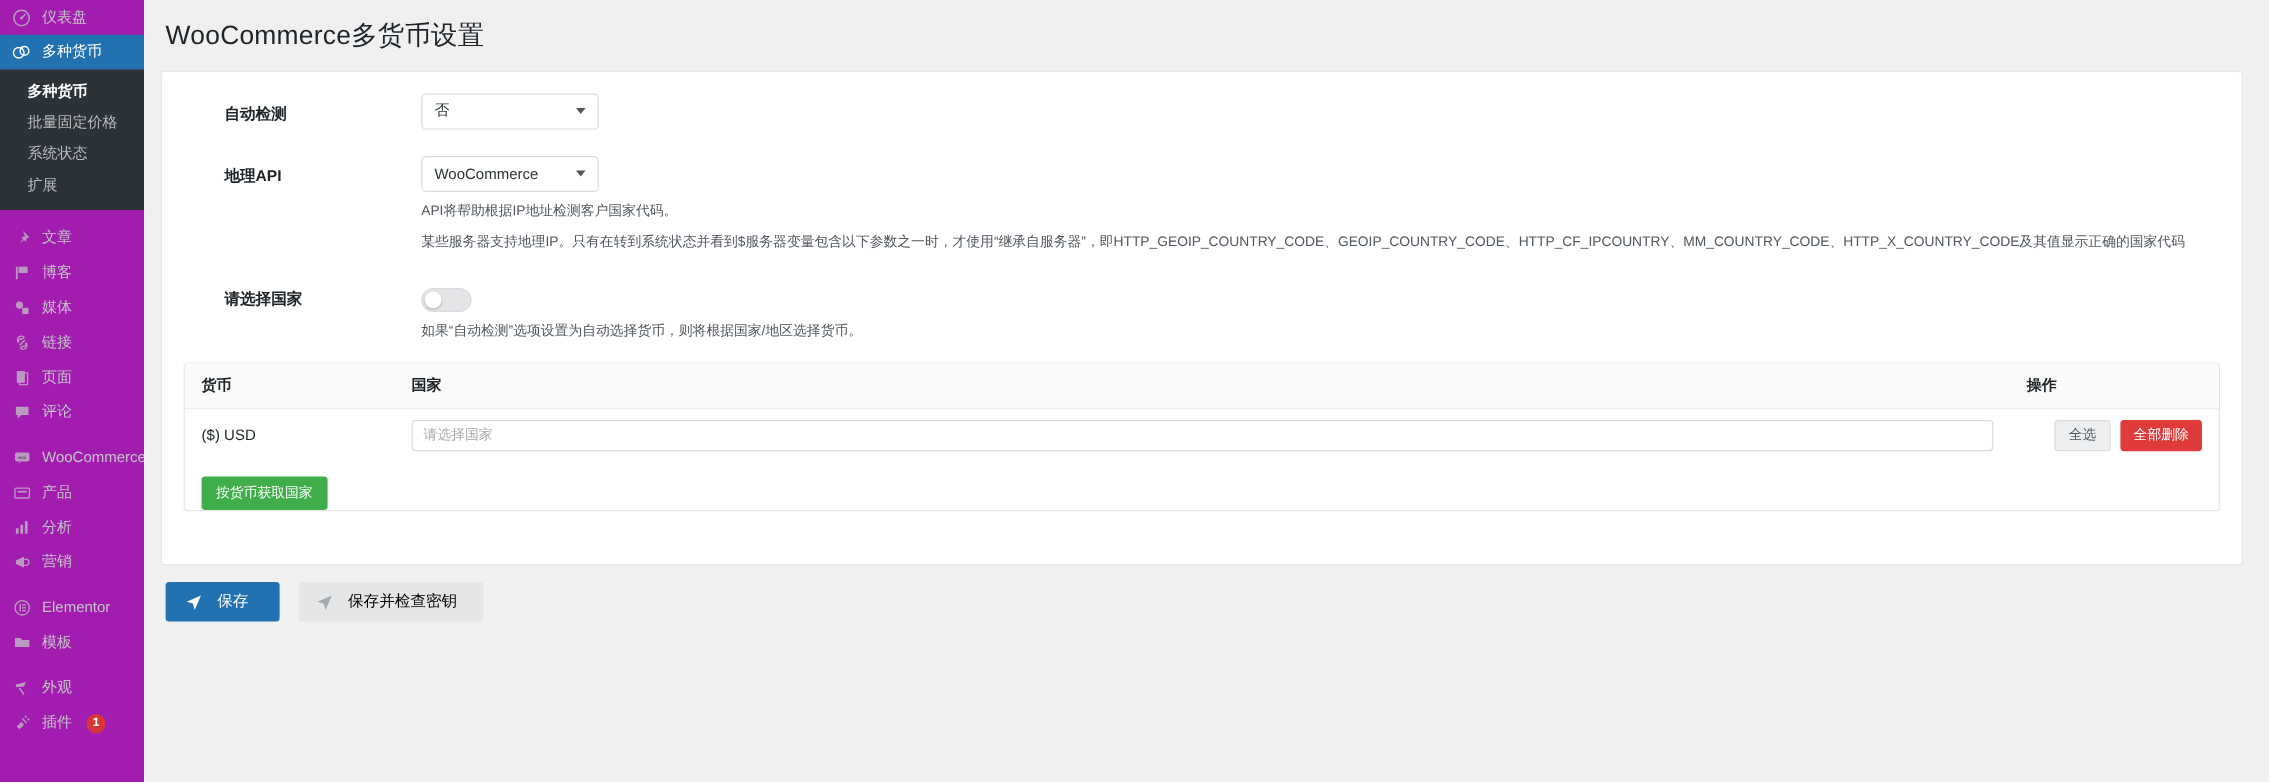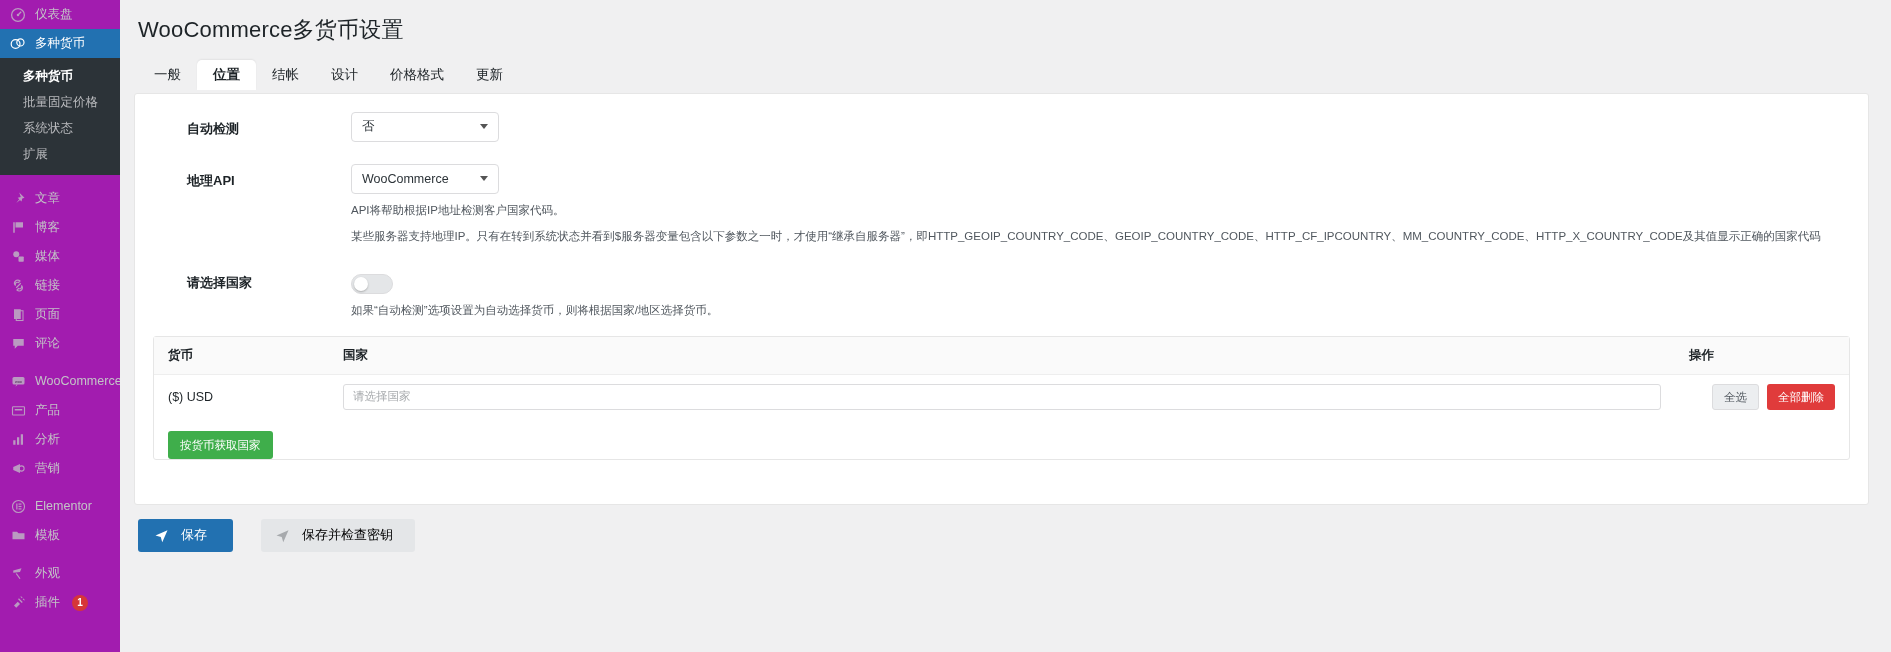--- a/index.html
+++ b/index.html
@@ -283,14 +283,6 @@
 
     <div class="page-title">WooCommerce多货币设置</div>
 
-    <div class="tabs">
-      <div class="tab">一般</div>
-      <div class="tab active">位置</div>
-      <div class="tab">结帐</div>
-      <div class="tab">设计</div>
-      <div class="tab">价格格式</div>
-      <div class="tab">更新</div>
-    </div>
 
     <div class="panel">
 

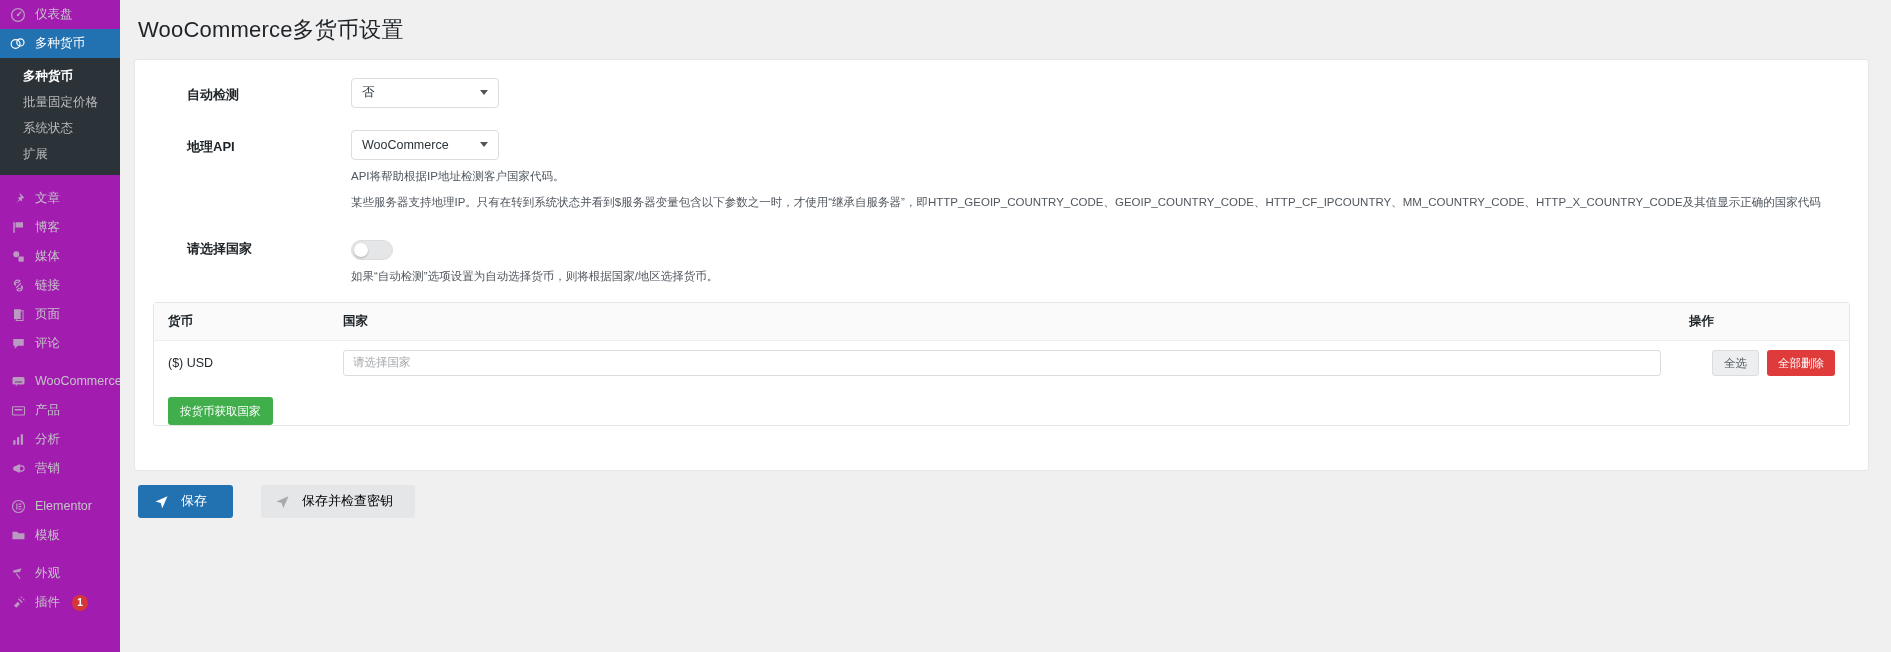--- a/index.html
+++ b/index.html
@@ -91,7 +91,7 @@
   .btn-red { background:#e03b3b; color:#fff; }
   .btn-green { background:#3fae4b; color:#fff; font-size:11.5px; padding:7px 12px; margin:12px 0 0 14px; }
 
-  .footer { display:flex; align-items:center; gap:28px; margin:14px 0 0 4px; }
+  .footer { display:flex; align-items:center; gap:16px; margin:14px 0 0 4px; }
   .btn-save {
     background:#2271b1; color:#fff; border-radius:3px; height:33px;
     display:flex; align-items:center; gap:12px; padding:0 26px 0 16px; font-size:13px;

